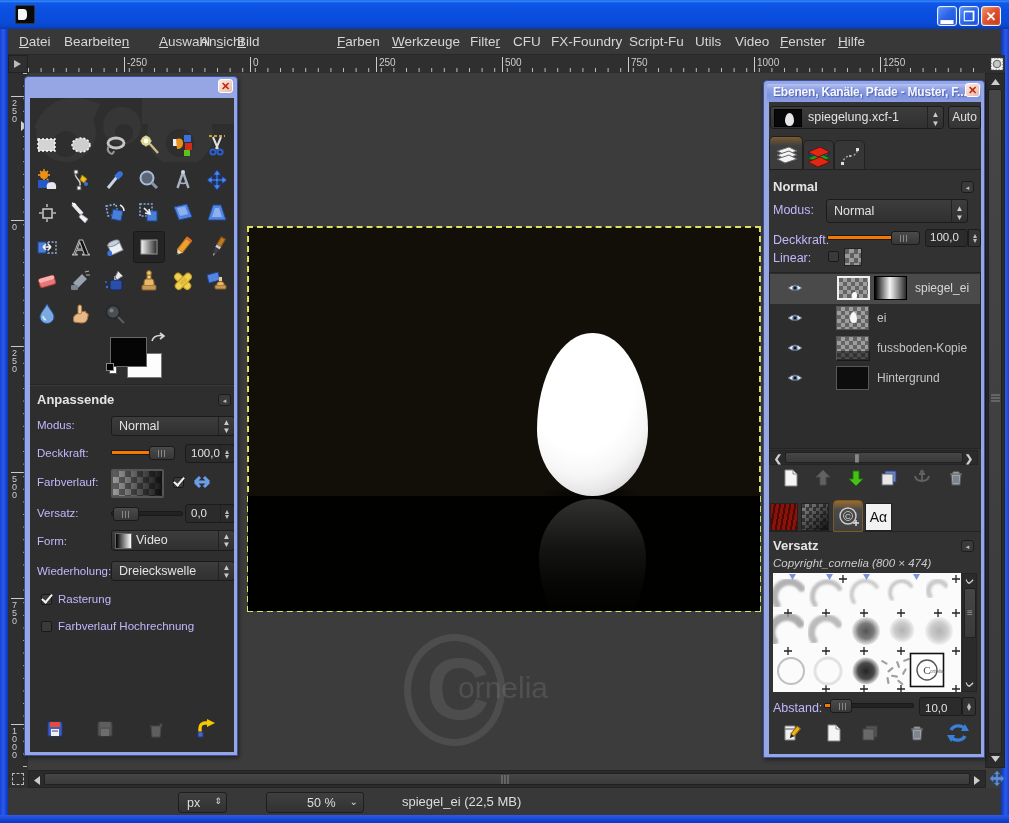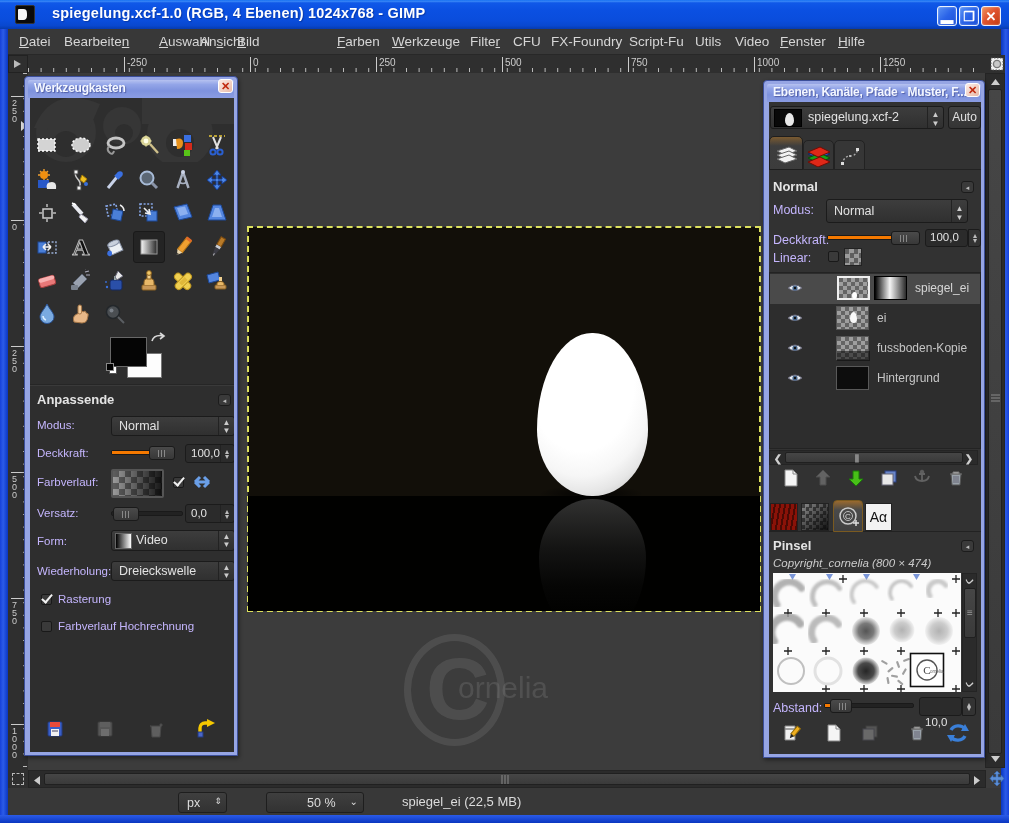--- a/index.html
+++ b/index.html
@@ -78,7 +78,6 @@
 </style></head><body>
 <div class="abs" id="titlebar">
   <div class="abs ticon"></div>
-  <div class="abs ttext">spiegelung.xcf-1.0 (RGB, 4 Ebenen) 1024x768 - GIMP</div>
   <div class="abs wbtn" style="left:937px;">
       <span style="line-height:26px;">▬</span>
     </div>

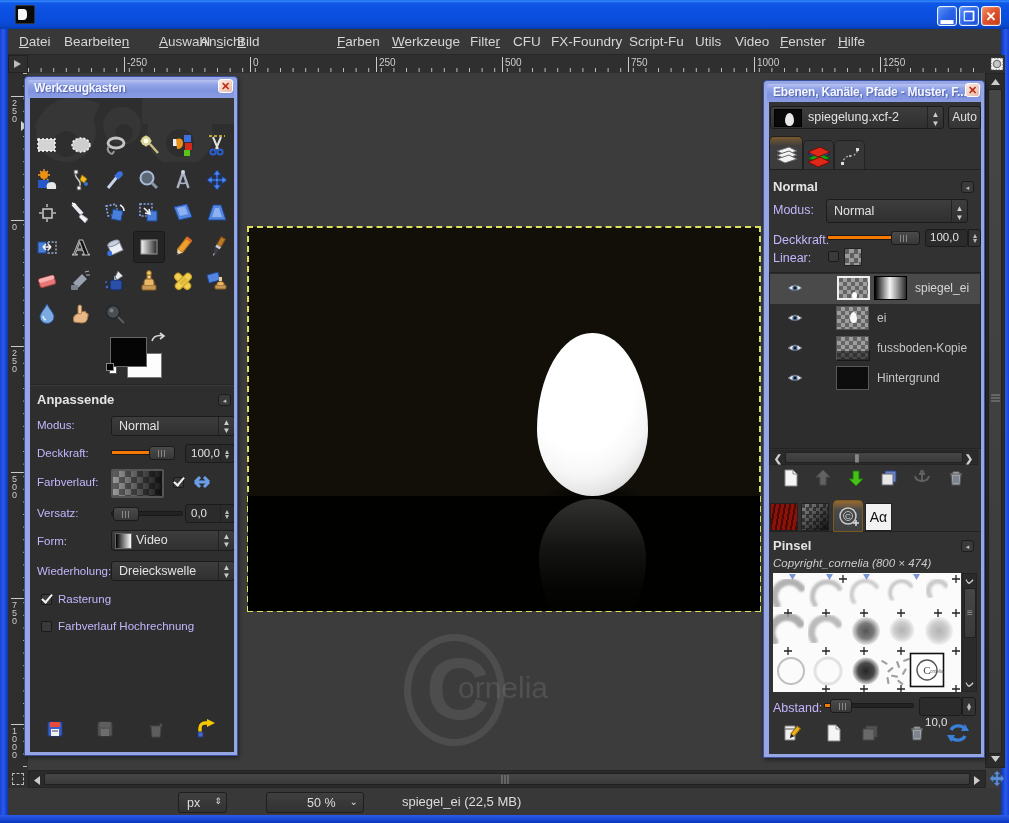--- a/index.html
+++ b/index.html
@@ -342,7 +342,6 @@
 </div>
 
 <div class="fwin" id="toolbox" style="left:24px;top:76px;width:214px;height:680px;">
-  <div class="ftitle">Werkzeugkasten</div>
   <div class="fclose" style="right:4px;">✕</div>
   <div class="fbody" style="width:204px;height:654px;">
     <svg id="wilber" style="position:absolute;left:0;top:0;" width="204" height="64">

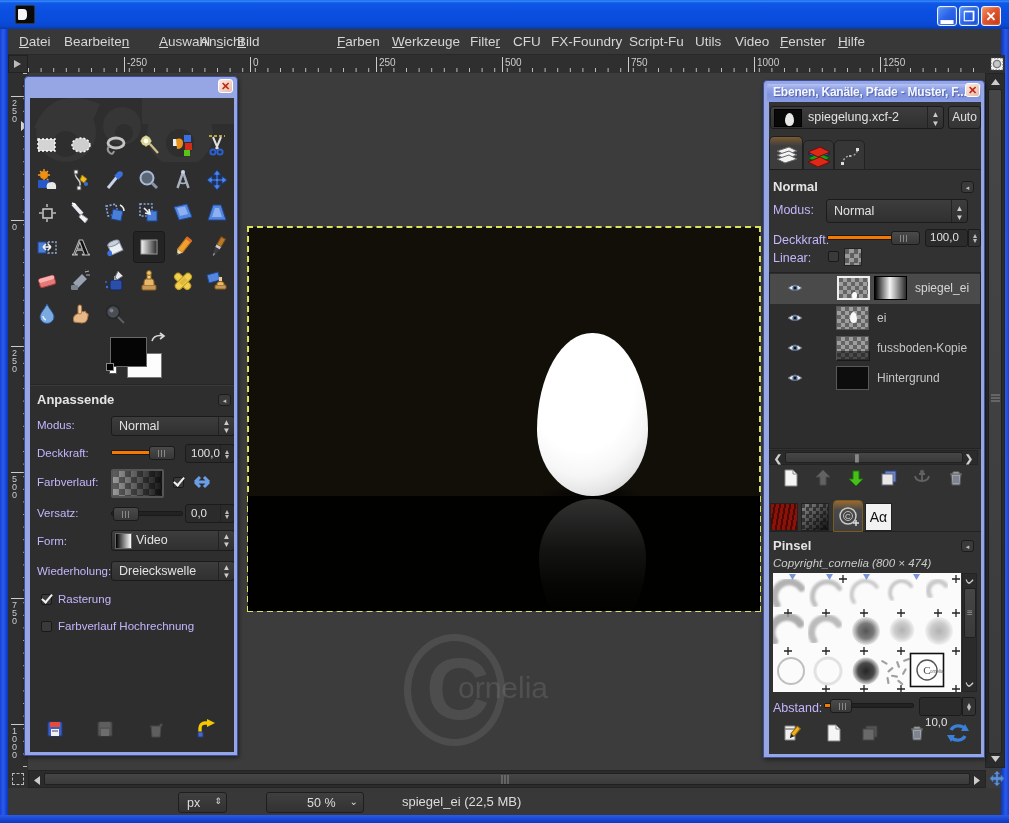--- a/index.html
+++ b/index.html
@@ -596,7 +596,7 @@
       <div style="position:absolute;left:3px;top:2px;width:28px;height:18px;background:#090909;border:1px solid #000;overflow:hidden;">
           <div style="position:absolute;left:10px;top:3px;width:9px;height:13px;border-radius:50% 50% 50% 50%/60% 60% 40% 40%;background:#e8e8e8;"></div>
         </div>
-      <span class="dtext" style="left:37px;top:3px;">spiegelung.xcf-2</span>
+      <span class="dtext" style="left:37px;top:3px;">spiegelung.xcf-1</span>
         <span class="gspin" style="line-height:9px;padding-top:3px;">▲<br>▼</span>
     </div>
     <div style="position:absolute;left:179px;top:4px;width:33px;height:23px;background:linear-gradient(180deg,#424242,#343434);border:1px solid #1b1b1b;border-radius:3px;color:#e0e0e0;font-size:12px;text-align:center;line-height:21px;">Auto</div>

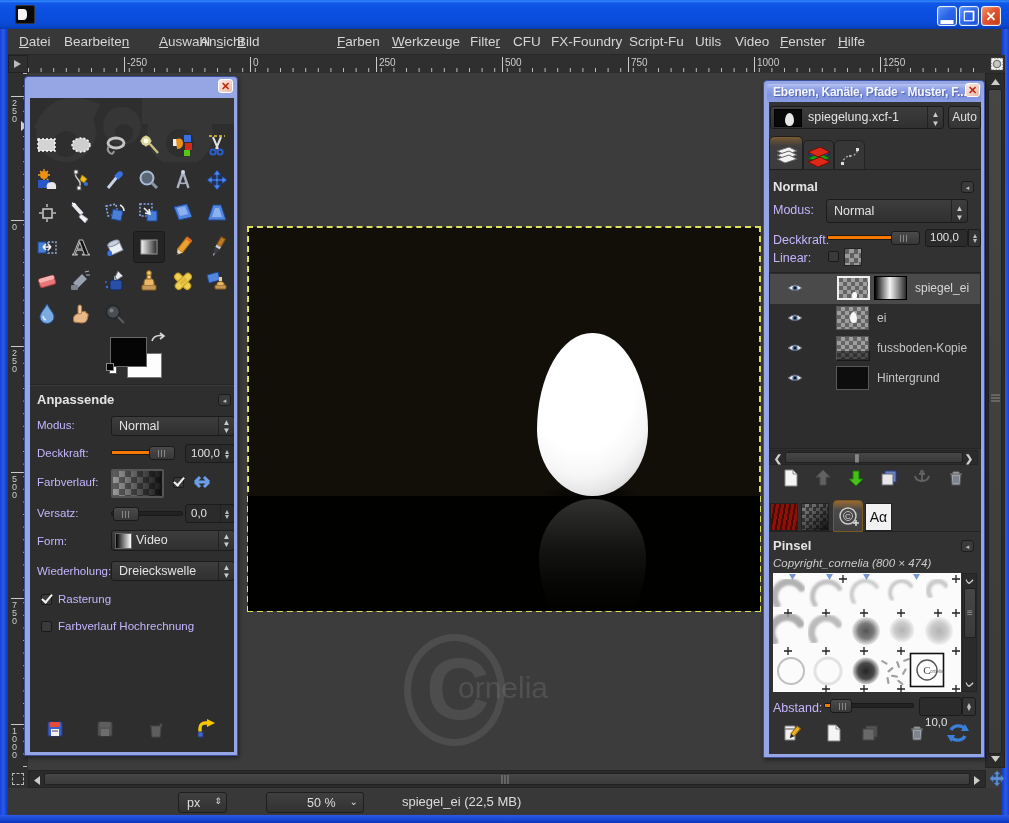--- a/index.html
+++ b/index.html
@@ -735,7 +735,7 @@
     </div>
     <div style="position:absolute;left:96px;top:401px;width:27px;height:28px;background:#f2f2f2;border:1px solid #222;color:#111;font-size:14px;text-align:center;line-height:26px;">Aα</div>
 
-    <div class="hdr" style="left:4px;top:436px;">Pinsel</div>
+    <div class="hdr" style="left:4px;top:436px;">Versatz</div>
     <div class="hbtn" style="left:192px;top:438px;">◂</div>
     <div style="position:absolute;left:4px;top:455px;color:#cccccc;font-size:11.5px;font-style:italic;">Copyright_cornelia (800 × 474)</div>
     <div style="position:absolute;left:4px;top:471px;width:188px;height:119px;background:#fbfbfb;" id="brusharea"><svg width="188" height="119" id="brushsvg">

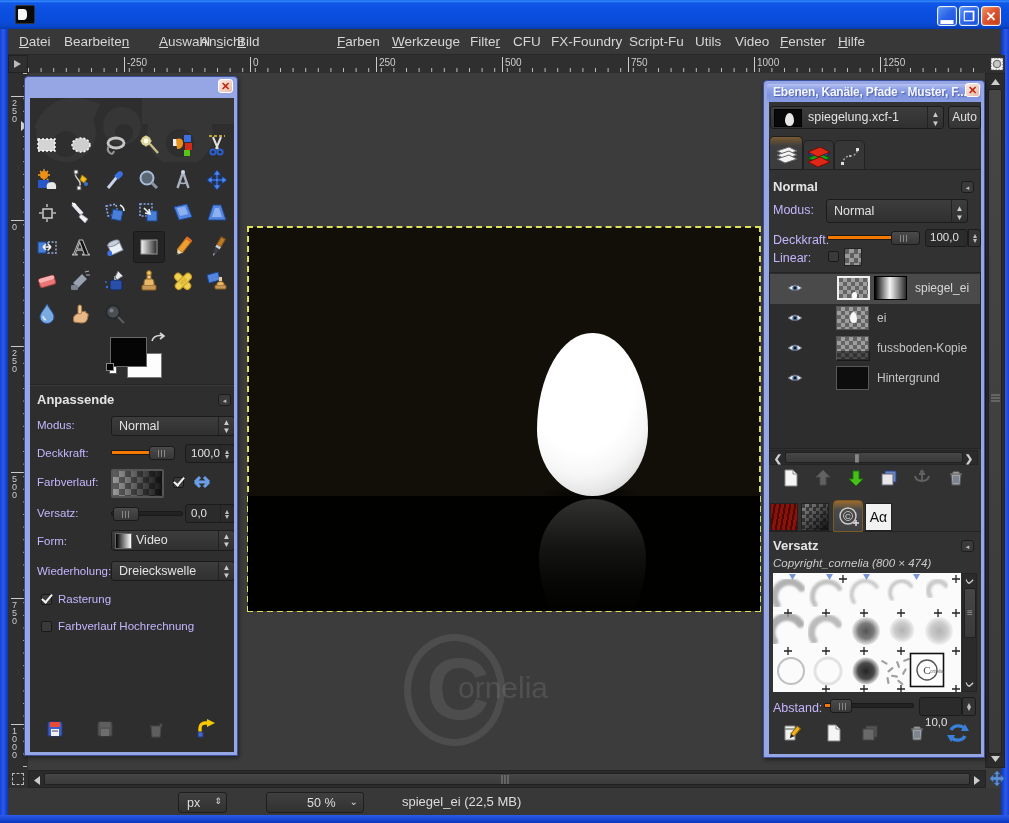--- a/index.html
+++ b/index.html
@@ -820,7 +820,7 @@
         <div class="sgrip" style="left:5px;width:22px;"></div>
       </div>
     <div class="gspinbox" style="left:150px;top:595px;width:43px;height:19px;">
-        <span style="position:absolute;left:5px;top:18px;">10,0</span>
+        <span style="position:absolute;left:5px;top:4px;">10,0</span>
       </div>
     <div class="udarr" style="left:193px;top:595px;width:14px;height:19px;border:1px solid #1b1b1b;border-radius:0 3px 3px 0;background:#333;">
         <i style="top:2px;">▴</i>

